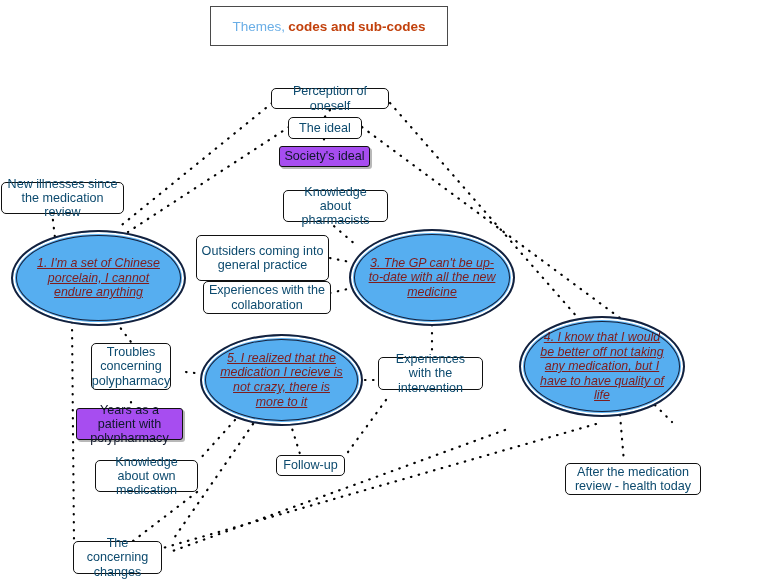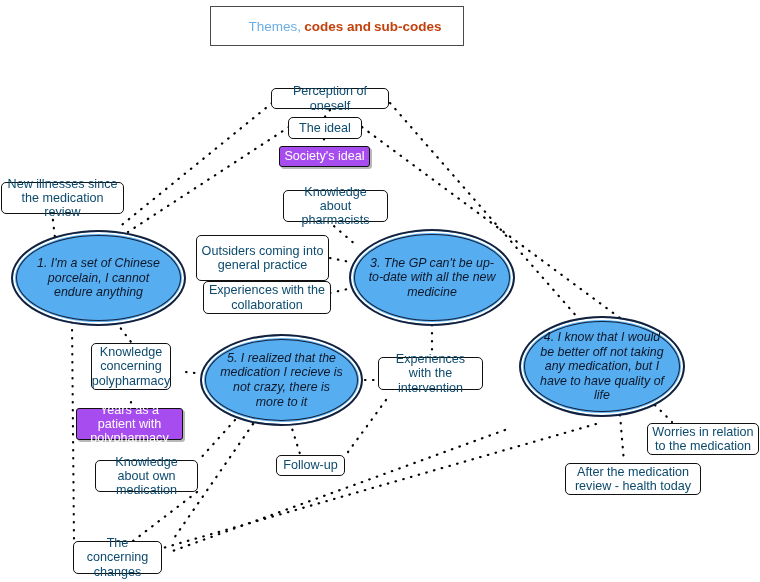--- a/index.html
+++ b/index.html
@@ -39,7 +39,6 @@
     justify-content: center;
     font-size: 13.5px;
     z-index: 5;
-    padding-left: 16px;
   }
   .legend .lg-theme   { color: #6aaee6; }
   .legend .lg-codes   { color: #c2410c; font-weight: bold; padding: 0 3px; }

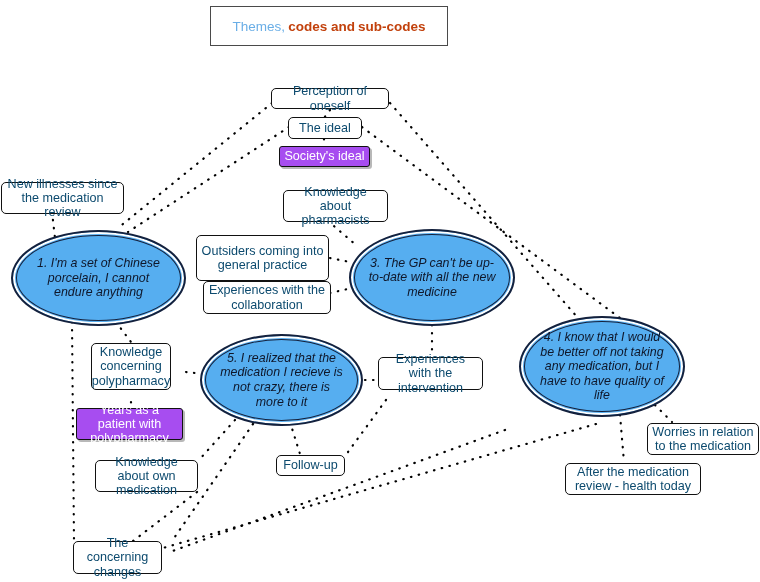--- a/index.html
+++ b/index.html
@@ -67,7 +67,7 @@
     border: 1.3px solid #111111;
     border-radius: 3px;
     background: #a74df0;
-    color: #ffffff;
+    color: #0f172a;
     font-size: 12.6px;
     line-height: 1.12;
     padding: 2px 4px;

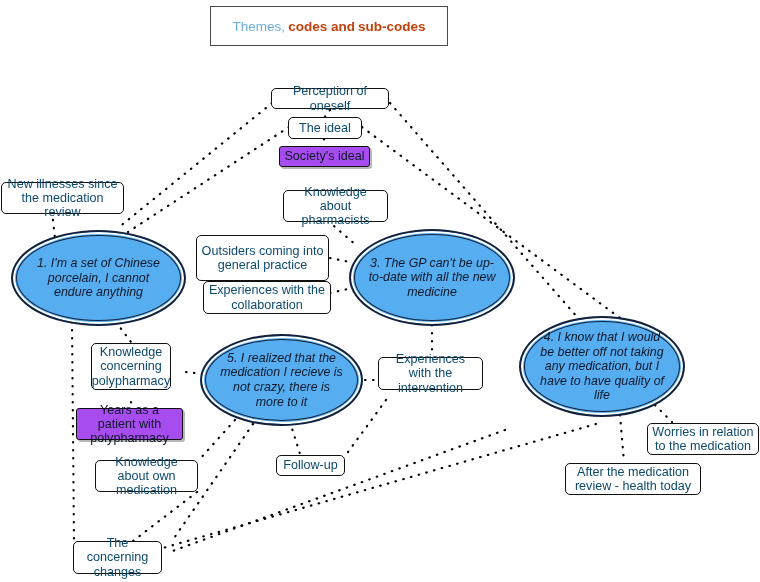--- a/index.html
+++ b/index.html
@@ -89,8 +89,9 @@
     font-style: italic;
     font-size: 12.4px;
     line-height: 1.18;
-    color: #0f172a;
+    color: #7f1d1d;
     z-index: 4;
+    text-decoration: underline;
   }
   .theme .inner {
     padding: 0 16px;

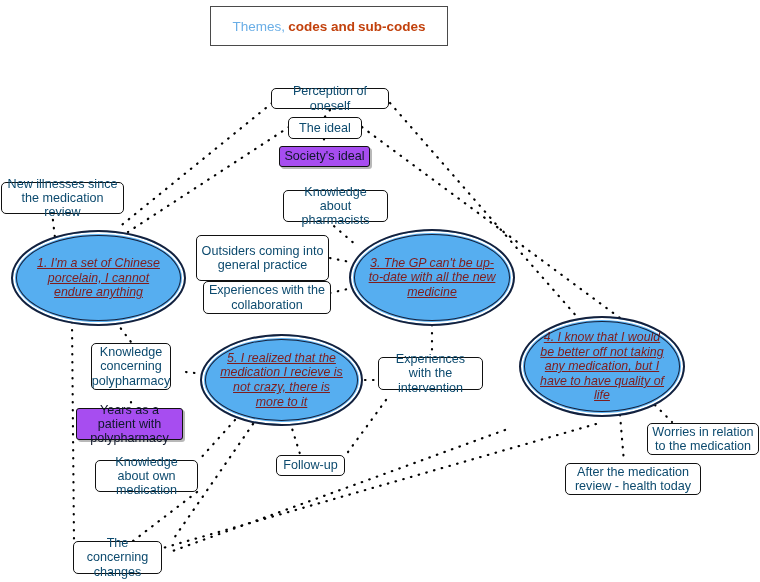--- a/index.html
+++ b/index.html
@@ -201,7 +201,7 @@
   </div>
 
   <div class="node code" style="left:91px; top:343px; width:80px; height:47px;">
-    <span>Knowledge concerning polypharmacy</span>
+    <span>Troubles concerning polypharmacy</span>
   </div>
 
   <div class="node subcode" style="left:76px; top:408px; width:107px; height:32px;">

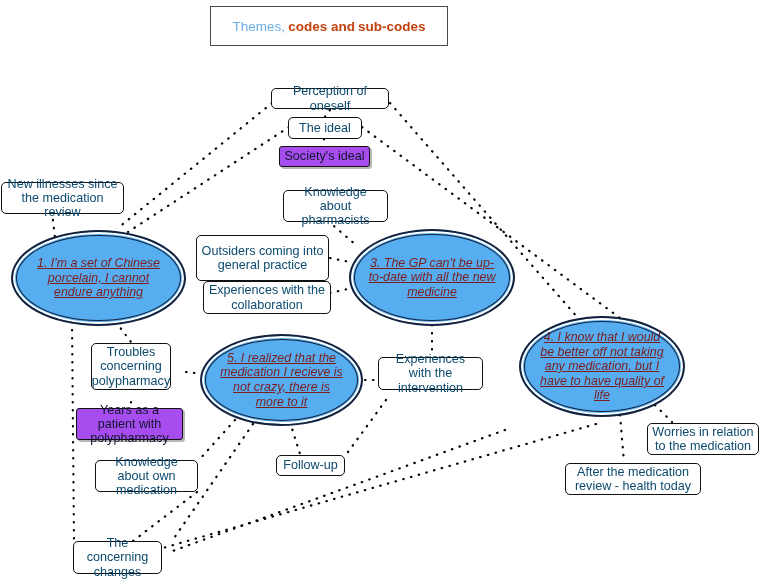--- a/index.html
+++ b/index.html
@@ -220,9 +220,6 @@
     <span>Follow-up</span>
   </div>
 
-  <div class="node code" style="left:647px; top:423px; width:112px; height:32px;">
-    <span>Worries in relation to the medication</span>
-  </div>
 
   <div class="node code" style="left:565px; top:463px; width:136px; height:32px;">
     <span>After the medication review - health today</span>

